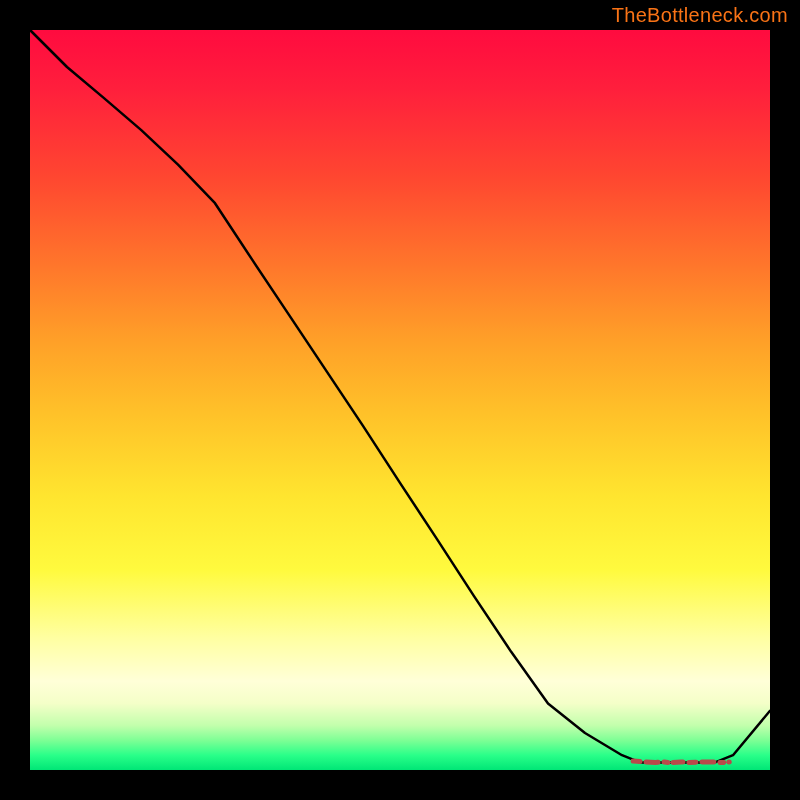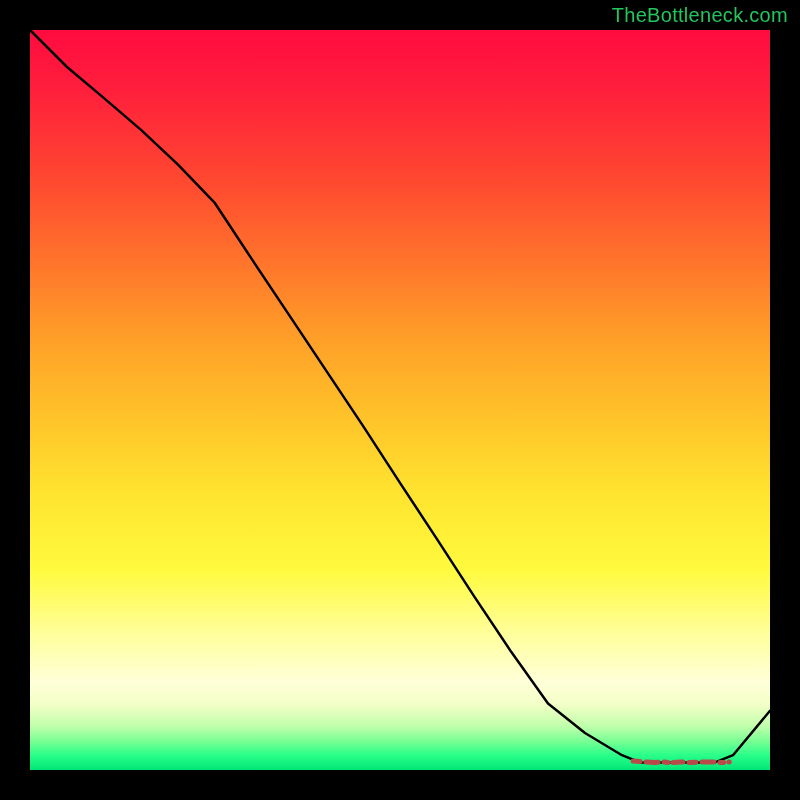--- a/index.html
+++ b/index.html
@@ -15,7 +15,7 @@
     position: absolute;
     top: 4px;
     right: 12px;
-    color: #22c55e;
+    color: #f97316;
     font-size: 20px;
     font-weight: normal;
     letter-spacing: 0.3px;

